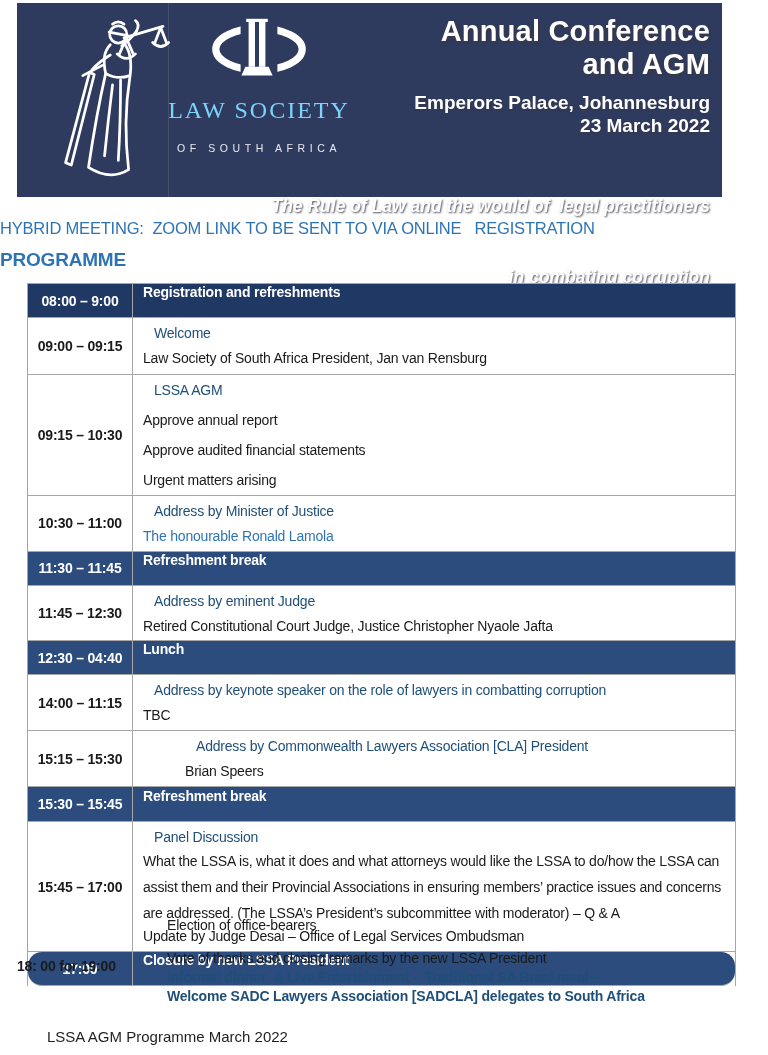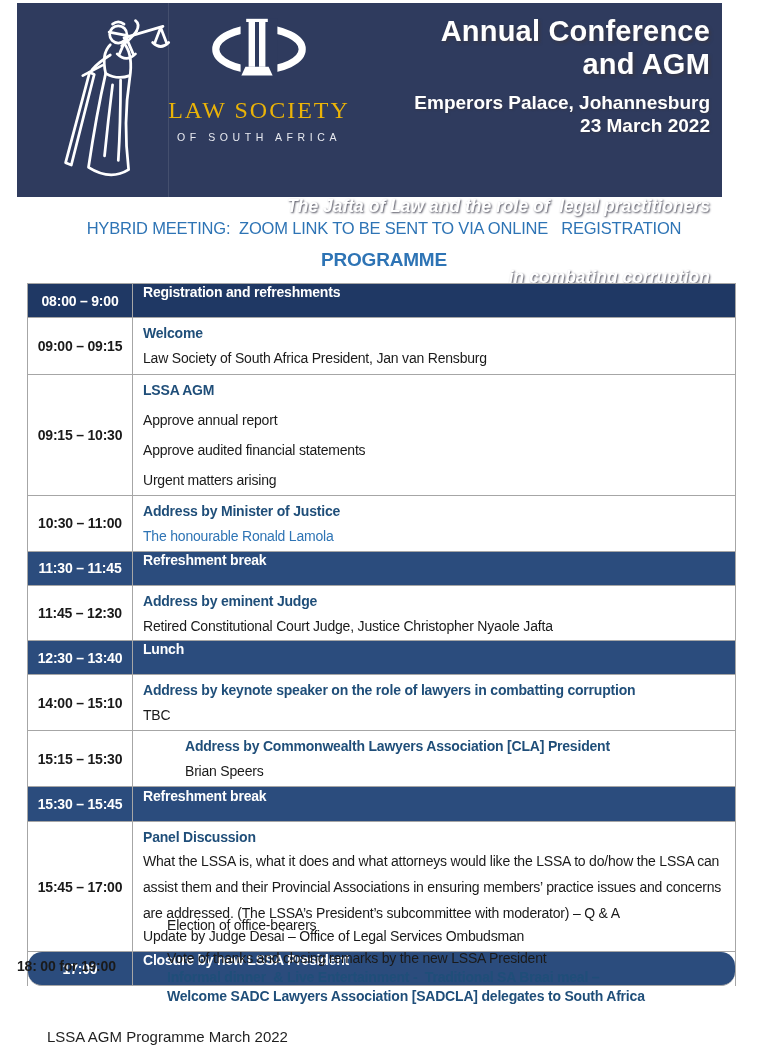--- a/index.html
+++ b/index.html
@@ -30,7 +30,7 @@
   .logo-mark{width:128px;height:82px;display:block;margin:0 auto;}
   .logo-name{
     font-family:"Liberation Serif", serif;font-size:24px;letter-spacing:2px;
-    color:#eab308;white-space:pre;margin-top:2px;
+    color:#7dd3fc;white-space:pre;margin-top:2px;
   }
   .logo-subname{
     font-family:"Liberation Sans", sans-serif;font-size:10.5px;letter-spacing:4.6px;

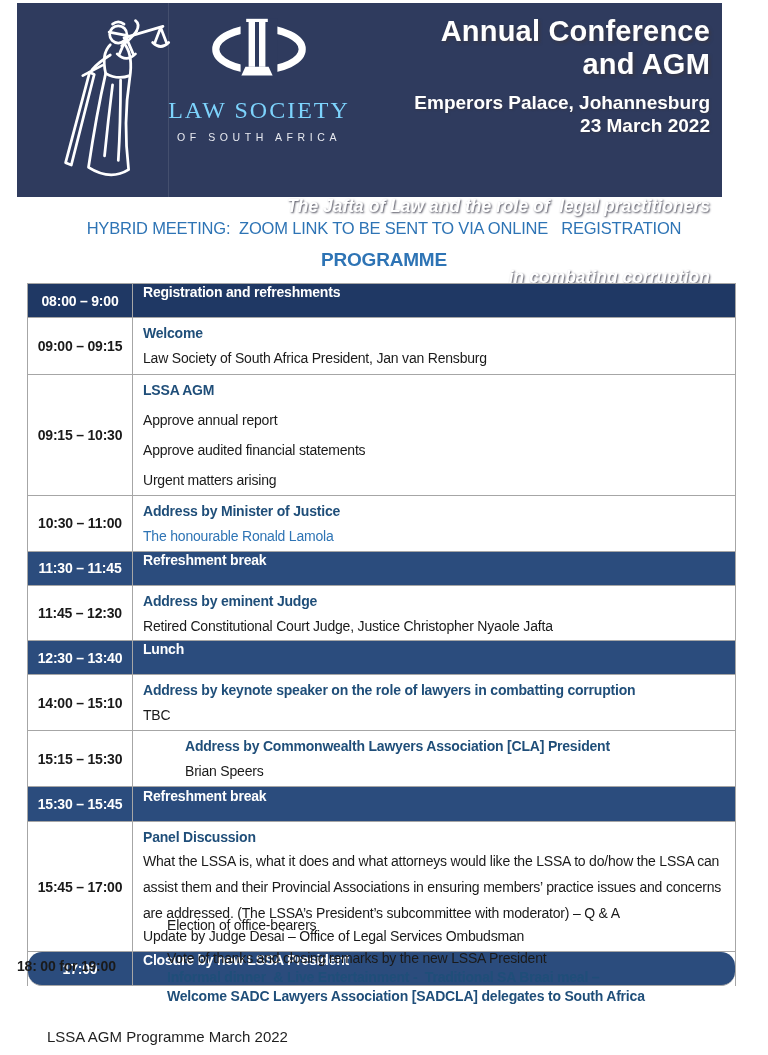--- a/index.html
+++ b/index.html
@@ -34,7 +34,7 @@
   }
   .logo-subname{
     font-family:"Liberation Sans", sans-serif;font-size:10.5px;letter-spacing:4.6px;
-    color:#e8eaf0;margin-top:7px;white-space:pre;
+    color:#e8eaf0;margin-top:18px;white-space:pre;
   }
   .banner-right{
     position:absolute;right:12px;top:12px;text-align:right;color:#fff;

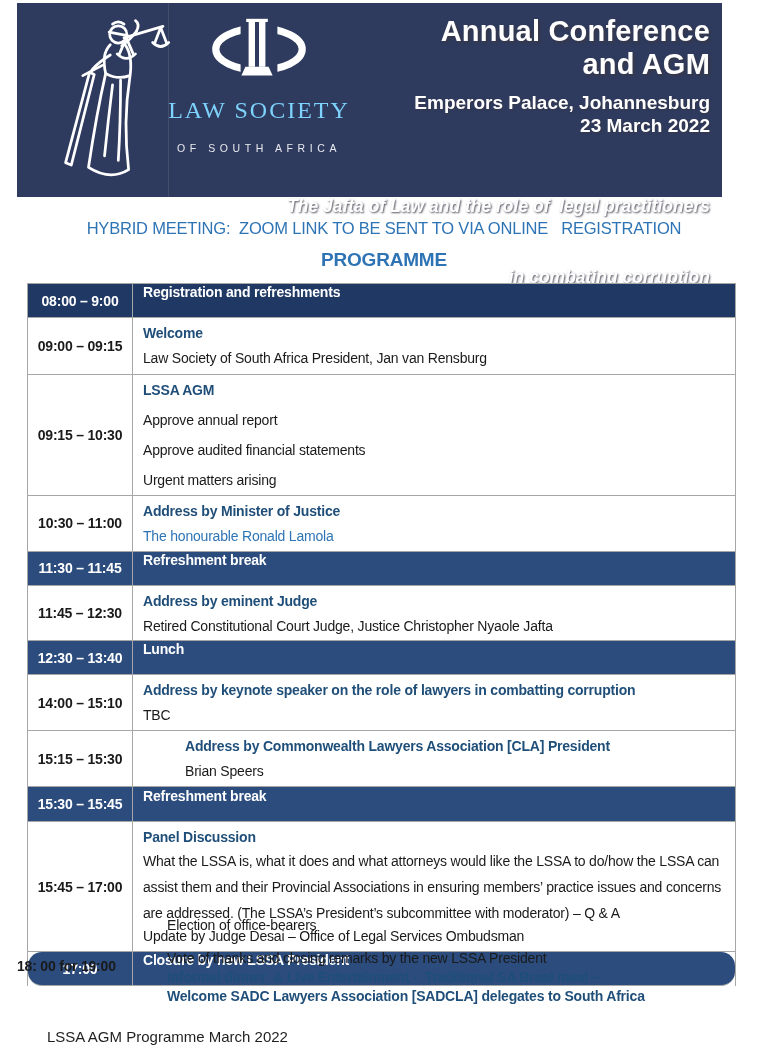--- a/index.html
+++ b/index.html
@@ -155,7 +155,7 @@
       <div>23 March 2022</div>
     </div>
     <div class="banner-tagline">
-      <div>The Jafta of Law and the role of  legal practitioners</div>
+      <div>The Rule of Law and the would of  legal practitioners</div>
       <div>in combating corruption</div>
     </div>
   </div>

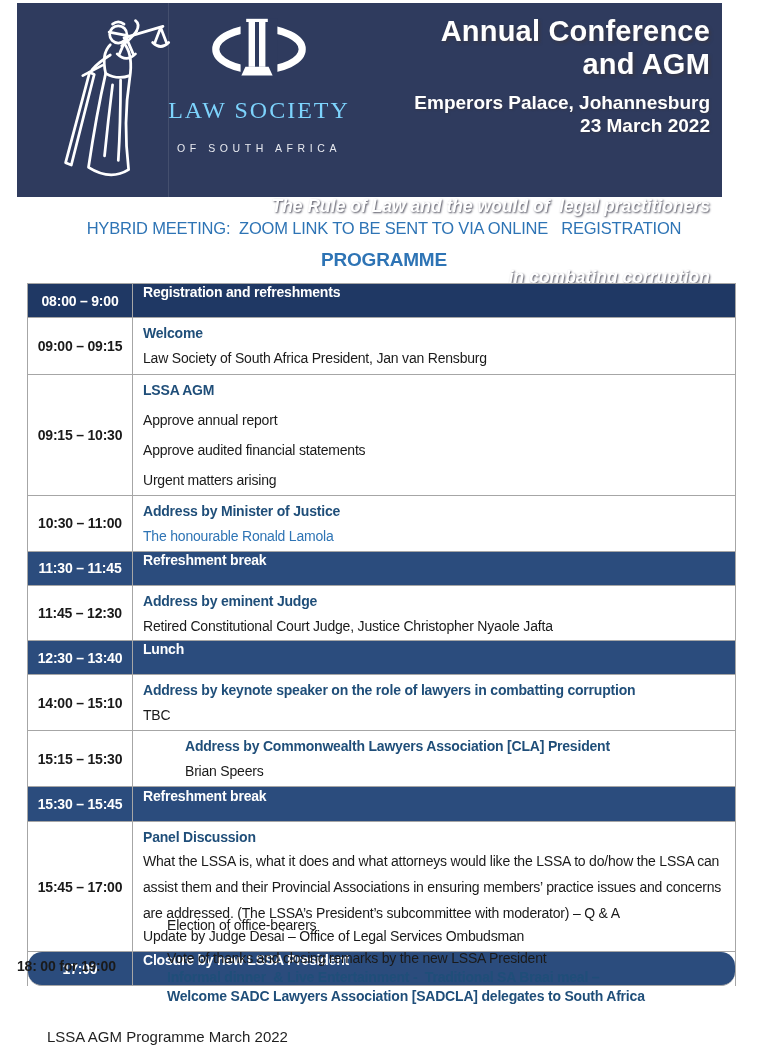--- a/index.html
+++ b/index.html
@@ -53,7 +53,7 @@
   }
 
   
-  .intro{position:absolute;left:0;top:219px;width:768px;text-align:center;}
+  .intro{position:absolute;left:0;top:219px;width:768px;}
   .hybrid-line{font-size:16.5px;color:var(--accent-blue);white-space:pre;letter-spacing:-.2px;}
   .programme-heading{font-size:19px;font-weight:bold;color:var(--accent-blue);margin-top:11px;letter-spacing:-.2px;}
 

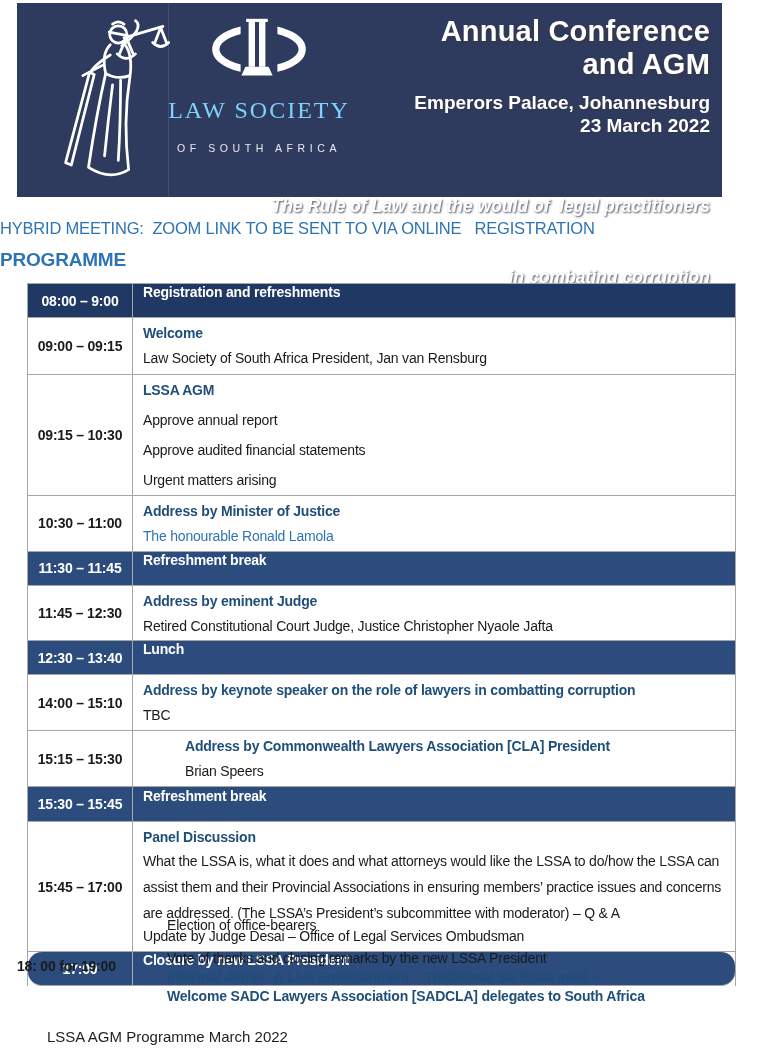--- a/index.html
+++ b/index.html
@@ -73,7 +73,7 @@
   .band .ccell{display:flex;align-items:center;padding-top:0;padding-bottom:17px;}
   .band .band-title{font-weight:bold;color:#fff;}
   .band.dark{background:var(--row-dark);}
-  .sess-title{font-weight:bold;color:var(--title-blue);}
+  .sess-title{font-weight:normal;color:var(--title-blue);margin-left:11px;}
   .cell-line{margin-top:9px;color:var(--text-black);line-height:1.2;}
   .cell-line.blue{color:var(--accent-blue);}
   .spread .cell-line{margin-top:13.5px;}

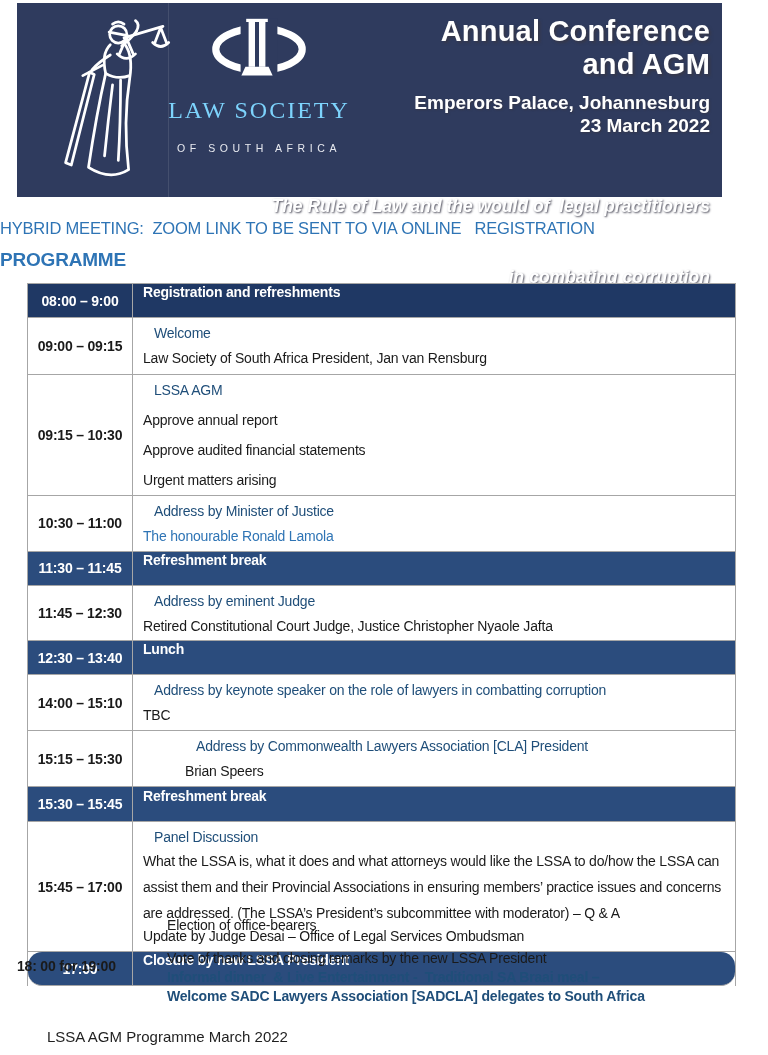--- a/index.html
+++ b/index.html
@@ -217,7 +217,7 @@
   </div>
 
   <div class="prow band rh7">
-    <div class="tcell">12:30 – 13:40</div>
+    <div class="tcell">12:30 – 04:40</div>
     <div class="ccell">
         <span class="band-title">Lunch</span>
       </div>

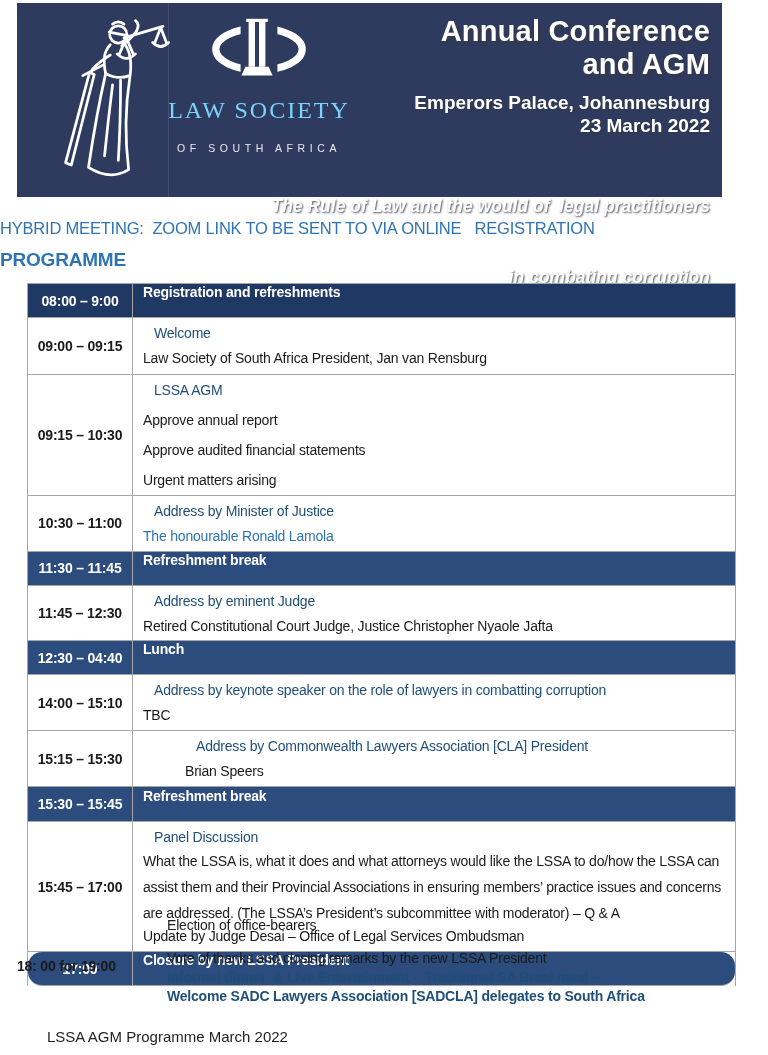--- a/index.html
+++ b/index.html
@@ -224,7 +224,7 @@
   </div>
 
   <div class="prow rh8">
-    <div class="tcell">14:00 – 15:10</div>
+    <div class="tcell">14:00 – 11:15</div>
     <div class="ccell">
       <div class="sess-title">Address by keynote speaker on the role of lawyers in combatting corruption</div>
       <div class="cell-line">TBC</div>

